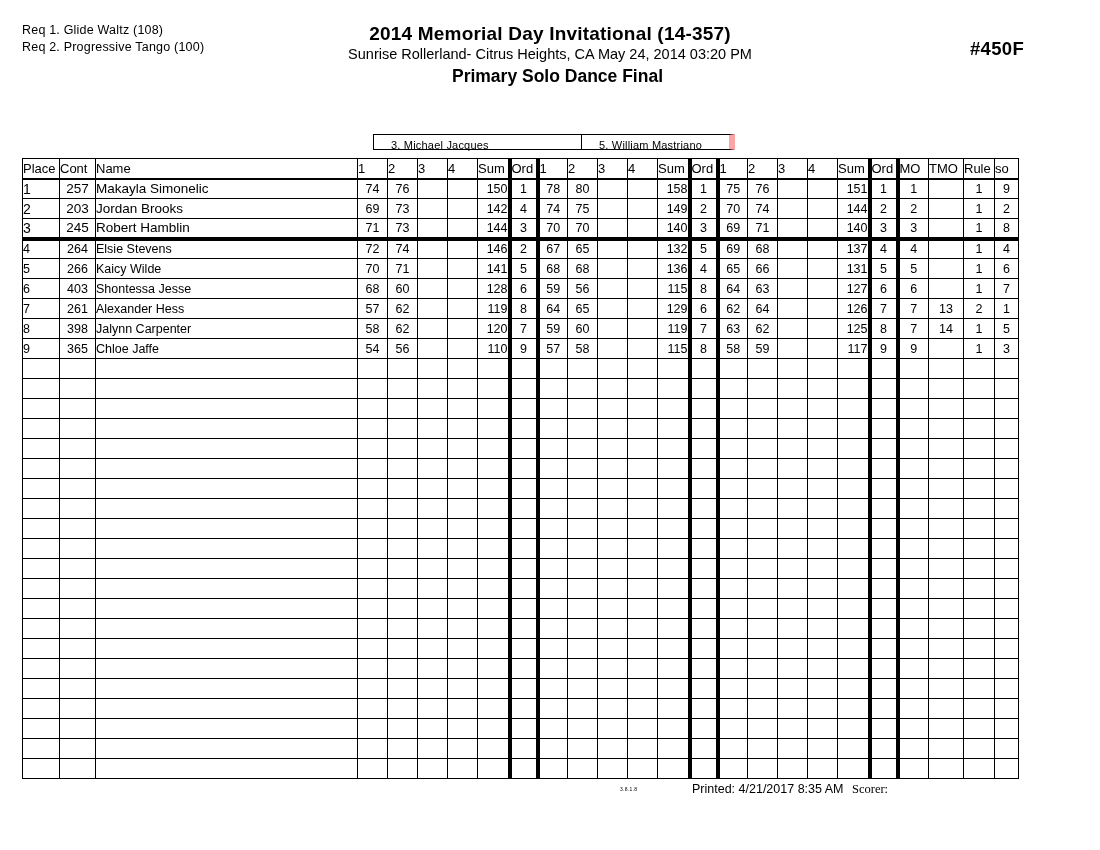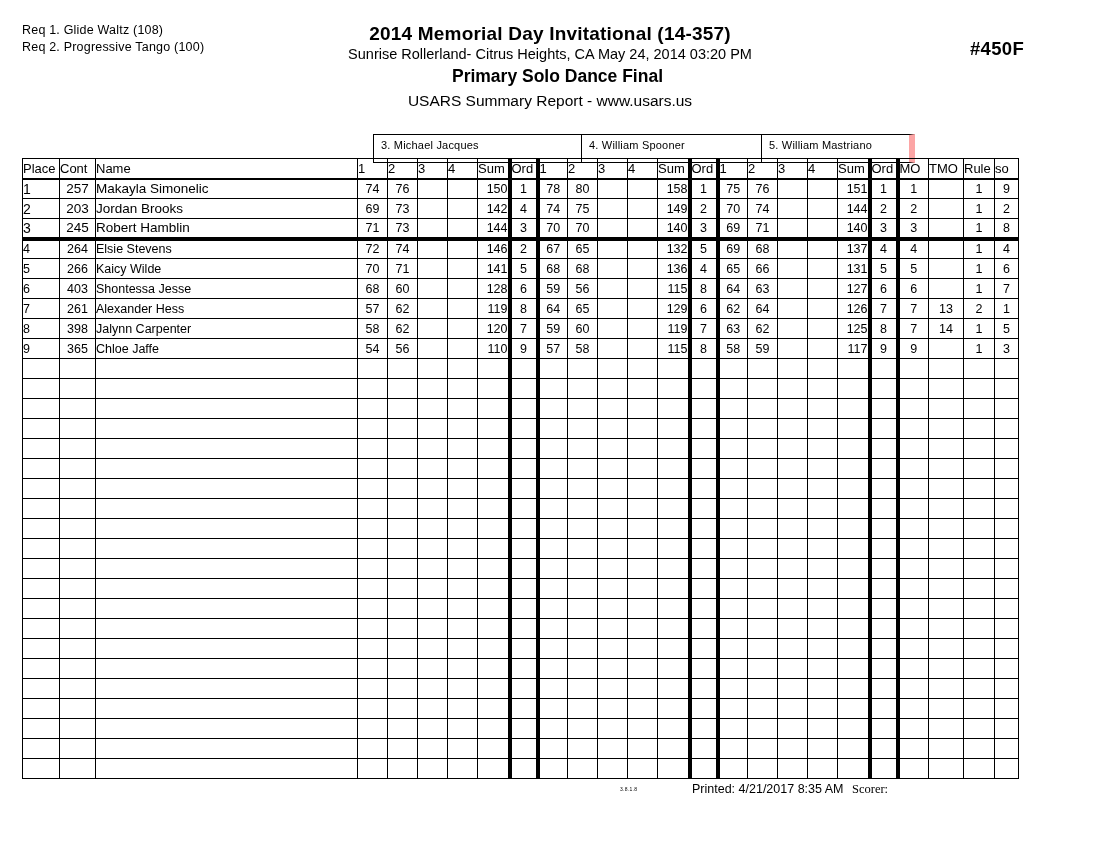--- a/index.html
+++ b/index.html
@@ -194,7 +194,6 @@
   <div id="event-title">2014  Memorial Day Invitational (14-357)</div>
   <div id="event-venue">Sunrise Rollerland- Citrus Heights, CA  May 24, 2014  03:20 PM</div>
   <div id="event-category">Primary Solo Dance Final</div>
-  <div id="report-line">USARS Summary Report - www.usars.us</div>
 </div>
 <div id="heat-code">#450F</div>
 

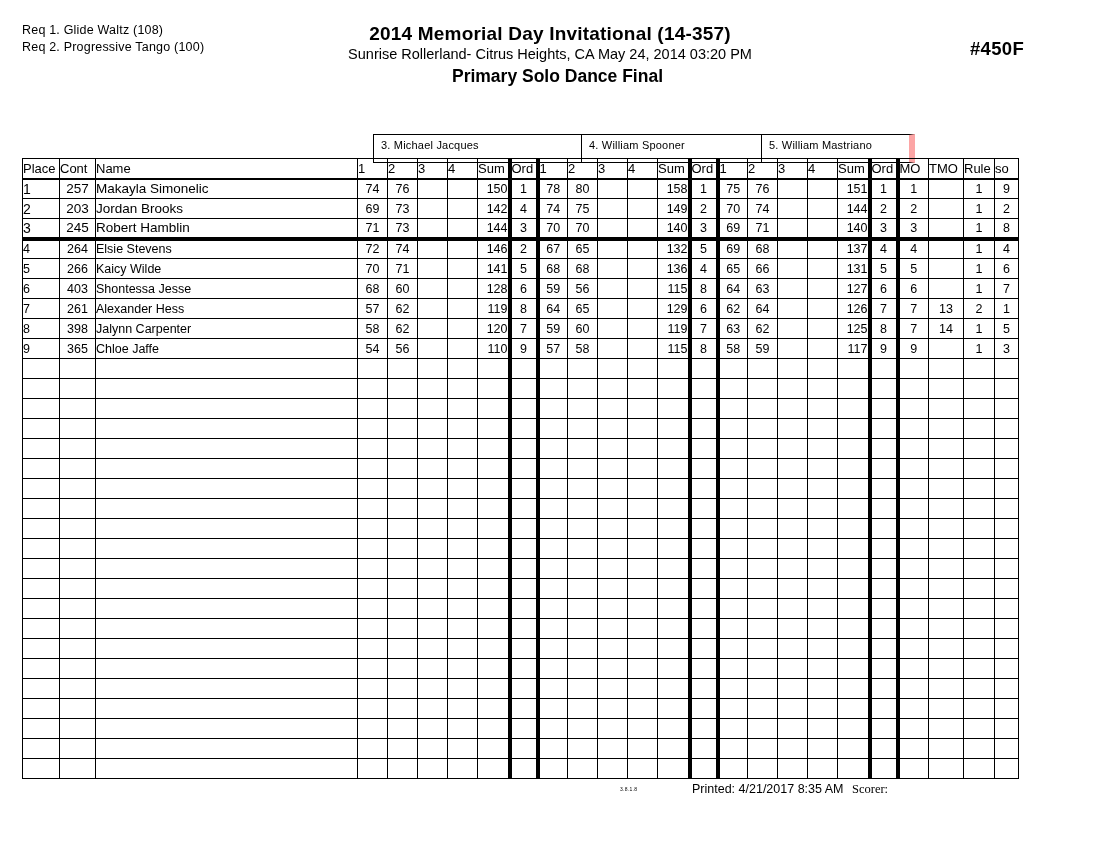--- a/index.html
+++ b/index.html
@@ -79,10 +79,10 @@
     border: 1px solid #000;
     border-right: none;
     box-sizing: border-box;
-    height: 29px;
+    height: 16px;
     font-size: 11px;
     line-height: 20px;
-    padding-left: 7px;
+    padding-left: 17px;
     white-space: nowrap;
     letter-spacing: 0.2px;
   }

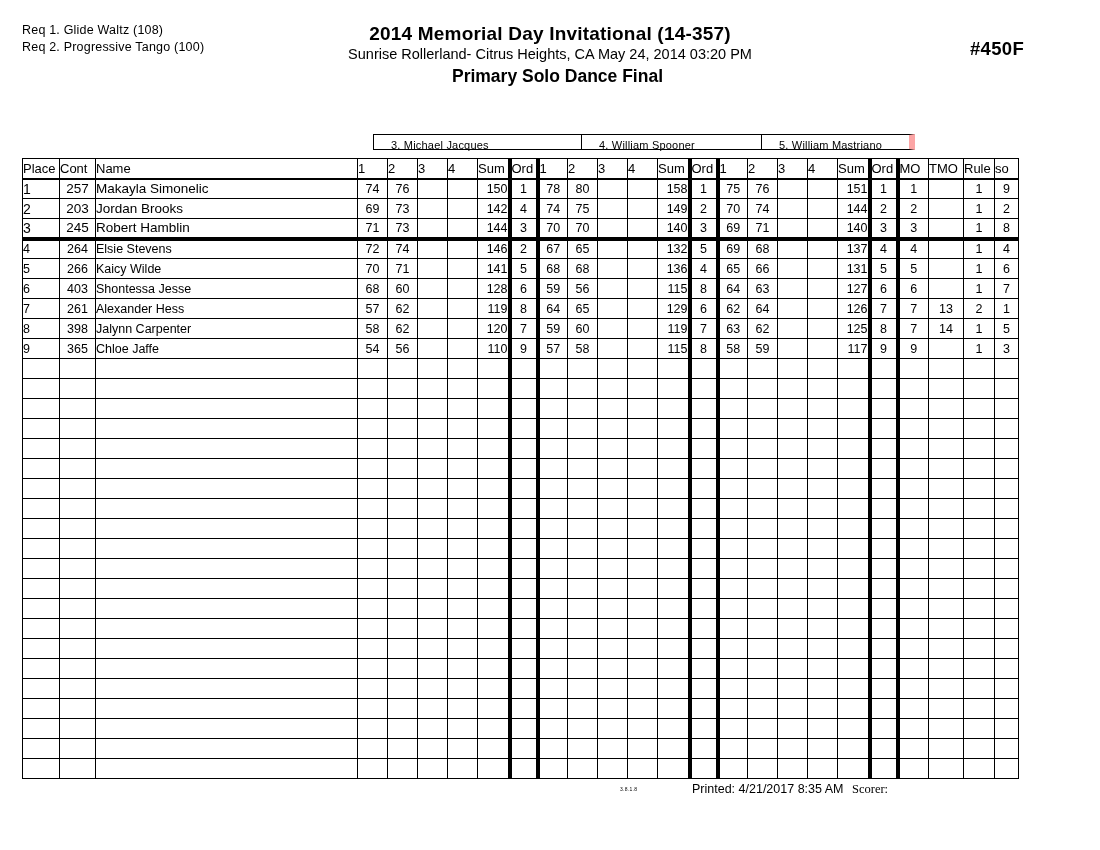--- a/index.html
+++ b/index.html
@@ -199,7 +199,6 @@
 
 <div id="judge-band">
   <div class="judge-group" style="width:208px">3.  Michael Jacques</div>
-  <div class="judge-group" style="width:180px">4.  William Spooner</div>
   <div class="judge-group" style="width:154px">5.  William Mastriano</div>
 </div>
 

